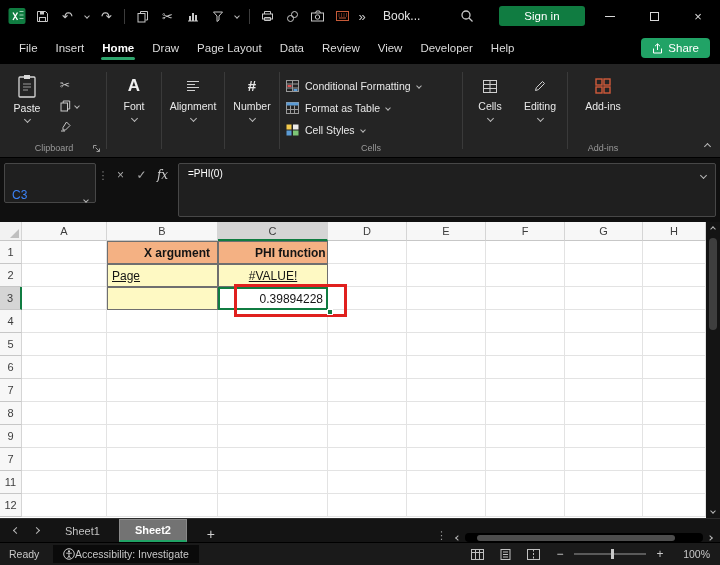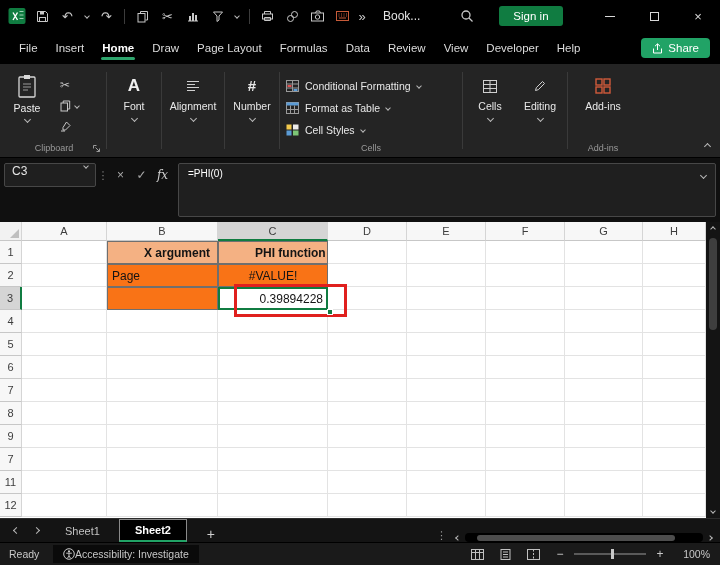--- a/index.html
+++ b/index.html
@@ -22,7 +22,7 @@
   .tb-sep { width:1px; height:15px; background:#3c3c3c; margin:0 5px; flex:none; }
   .book { margin-left:14px; font-size:12px; color:#e2e2e2; }
   .search-btn { margin-left:34px; }
-  .signin { margin-left:20px; background:#107C41; color:#fff; font-size:11.5px; padding:4px 14px; border-radius:3px; }
+  .signin { margin-left:20px; background:#107C41; color:#fff; font-size:11.5px; padding:4px 25px; border-radius:3px; }
   .wincontrols { margin-left:auto; display:flex; height:32px; }
   .winbtn { width:44px; height:32px; display:flex; align-items:center; justify-content:center; color:#d8d8d8; font-size:13px; }
   .min-glyph { width:10px; height:1px; background:#d8d8d8; display:inline-block; }

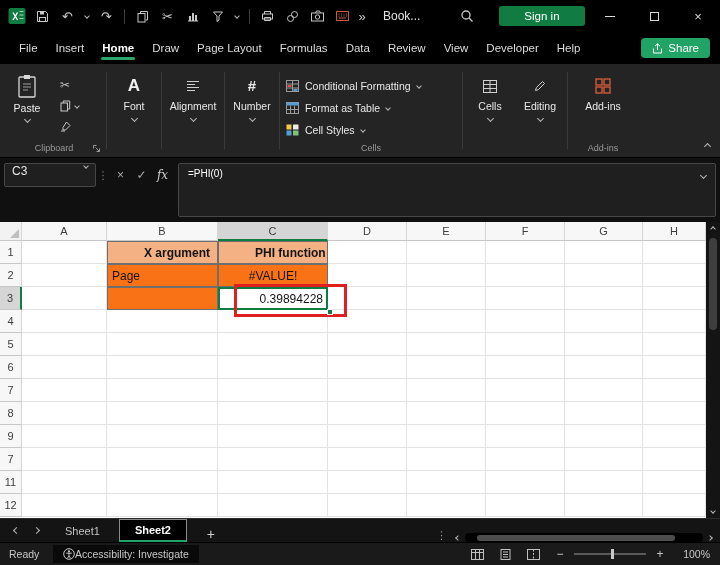--- a/index.html
+++ b/index.html
@@ -210,7 +210,6 @@
     <span class="mtab active">Home</span>
     <span class="mtab">Draw</span>
     <span class="mtab">Page Layout</span>
-    <span class="mtab">Formulas</span>
     <span class="mtab">Data</span>
     <span class="mtab">Review</span>
     <span class="mtab">View</span>

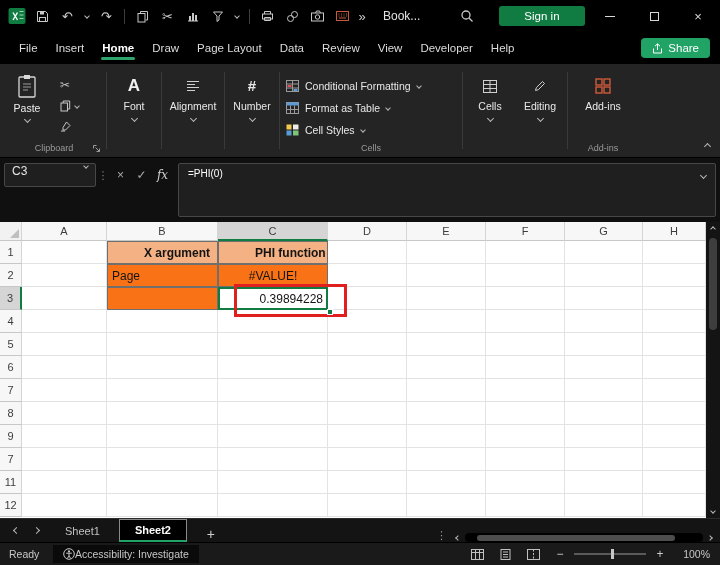--- a/index.html
+++ b/index.html
@@ -56,7 +56,7 @@
 
   
   .formulabar { height:64px; background:#101010; display:flex; padding:5px 4px 5px 4px; flex:none; }
-  .namebox { width:92px; height:24px; background:#1f1f1f; border:1px solid #474747; display:flex; align-items:flex-start; color:#e5e5e5; font-size:12px; padding:0 7px; border-radius:2px; }
+  .namebox { width:92px; height:40px; background:#1f1f1f; border:1px solid #474747; display:flex; align-items:flex-end; color:#3b82f6; font-size:12px; padding:0 7px; border-radius:2px; }
   .namebox .nbtext { flex:1; }
   .fdots { color:#808080; font-size:11px; width:14px; text-align:center; line-height:24px; }
   .fbtn { width:21px; height:24px; display:flex; align-items:center; justify-content:center; color:#a8a8a8; font-size:12px; }

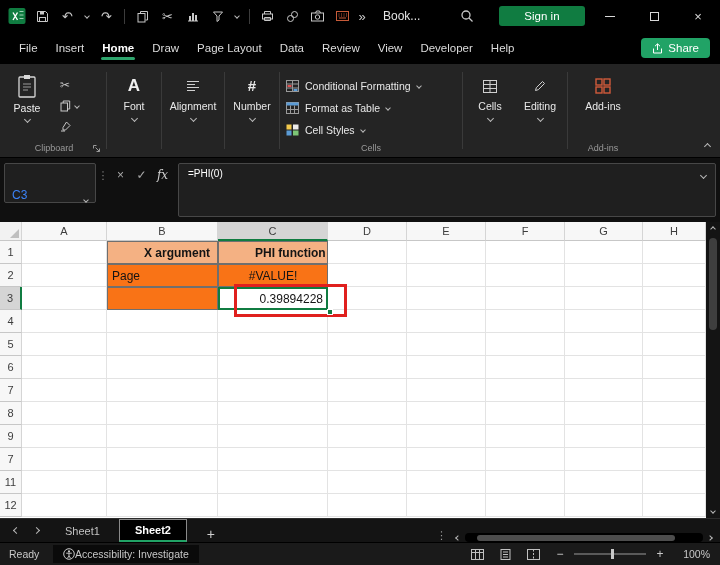--- a/index.html
+++ b/index.html
@@ -74,7 +74,7 @@
   .rh.sel { background:#D5D5D5; border-right:2px solid #107C41; }
   .cell { border-right:1px solid #E3E3E3; border-bottom:1px solid #E3E3E3; font-size:12px; color:#141414; padding:0 4px; display:flex; align-items:center; background:#fff; overflow:hidden; white-space:nowrap; }
   .cell.orange { background:#F4B183; }
-  .cell.green  { background:#f97316; }
+  .cell.green  { background:#fef9c3;text-decoration:underline; }
   .cell.bold { font-weight:bold;padding-left:36px; }
   .cell.center { justify-content:center; }
   .cell.right  { justify-content:flex-end; }

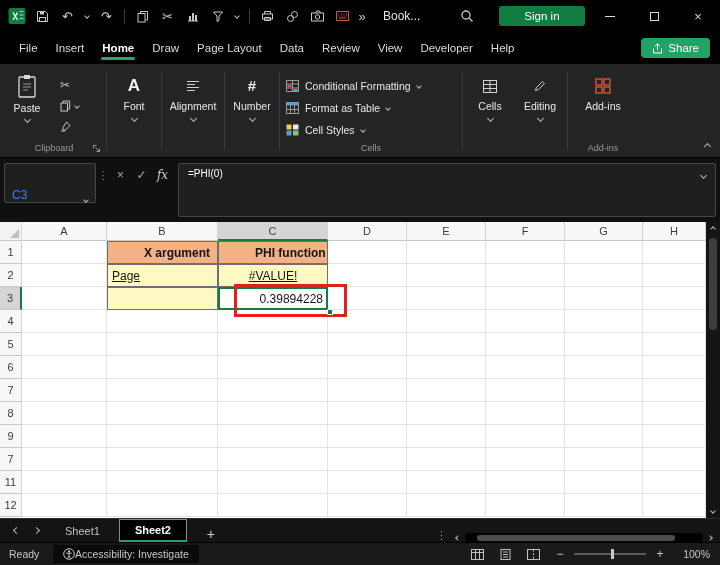--- a/index.html
+++ b/index.html
@@ -90,7 +90,7 @@
   .sheetbar { height:24px; background:#141414; border-top:1px solid #2c2c2c; display:flex; align-items:flex-end; color:#bdbdbd; padding:0 6px; flex:none; }
   .snav { width:20px; display:flex; justify-content:center; align-items:center; height:100%; }
   .stab { padding:0 15px; height:100%; display:flex; align-items:center; font-size:11px; color:#c2c2c2; margin-left:4px; }
-  .stab.active { color:#fff; font-weight:bold; background:#000000; border:1px solid #8a8a8a; border-bottom:2px solid #21A366;margin-top:32px; }
+  .stab.active { color:#fff; font-weight:bold; background:#737373; border:1px solid #8a8a8a; border-bottom:2px solid #21A366;margin-top:32px; }
   .addsheet { width:24px; text-align:center; font-size:14px; color:#cfcfcf; margin-left:12px; }
   .sdots { margin-left:auto; color:#9a9a9a; padding:0 9px; font-size:11px; }
   .hscroll { display:flex; align-items:center; gap:5px; width:258px; padding-right:2px; }

